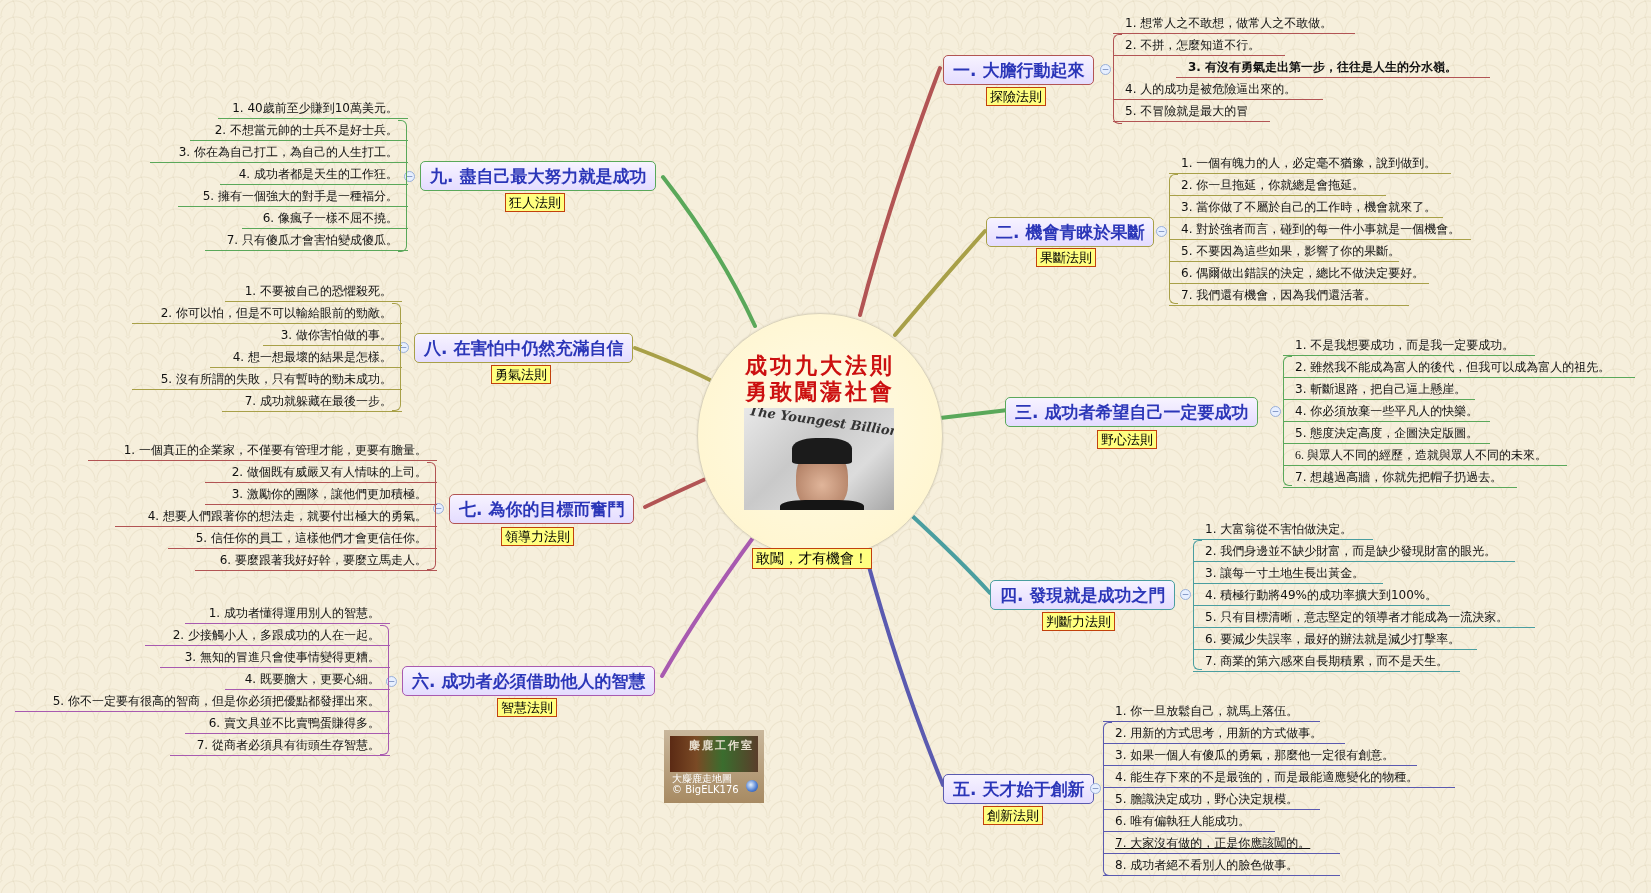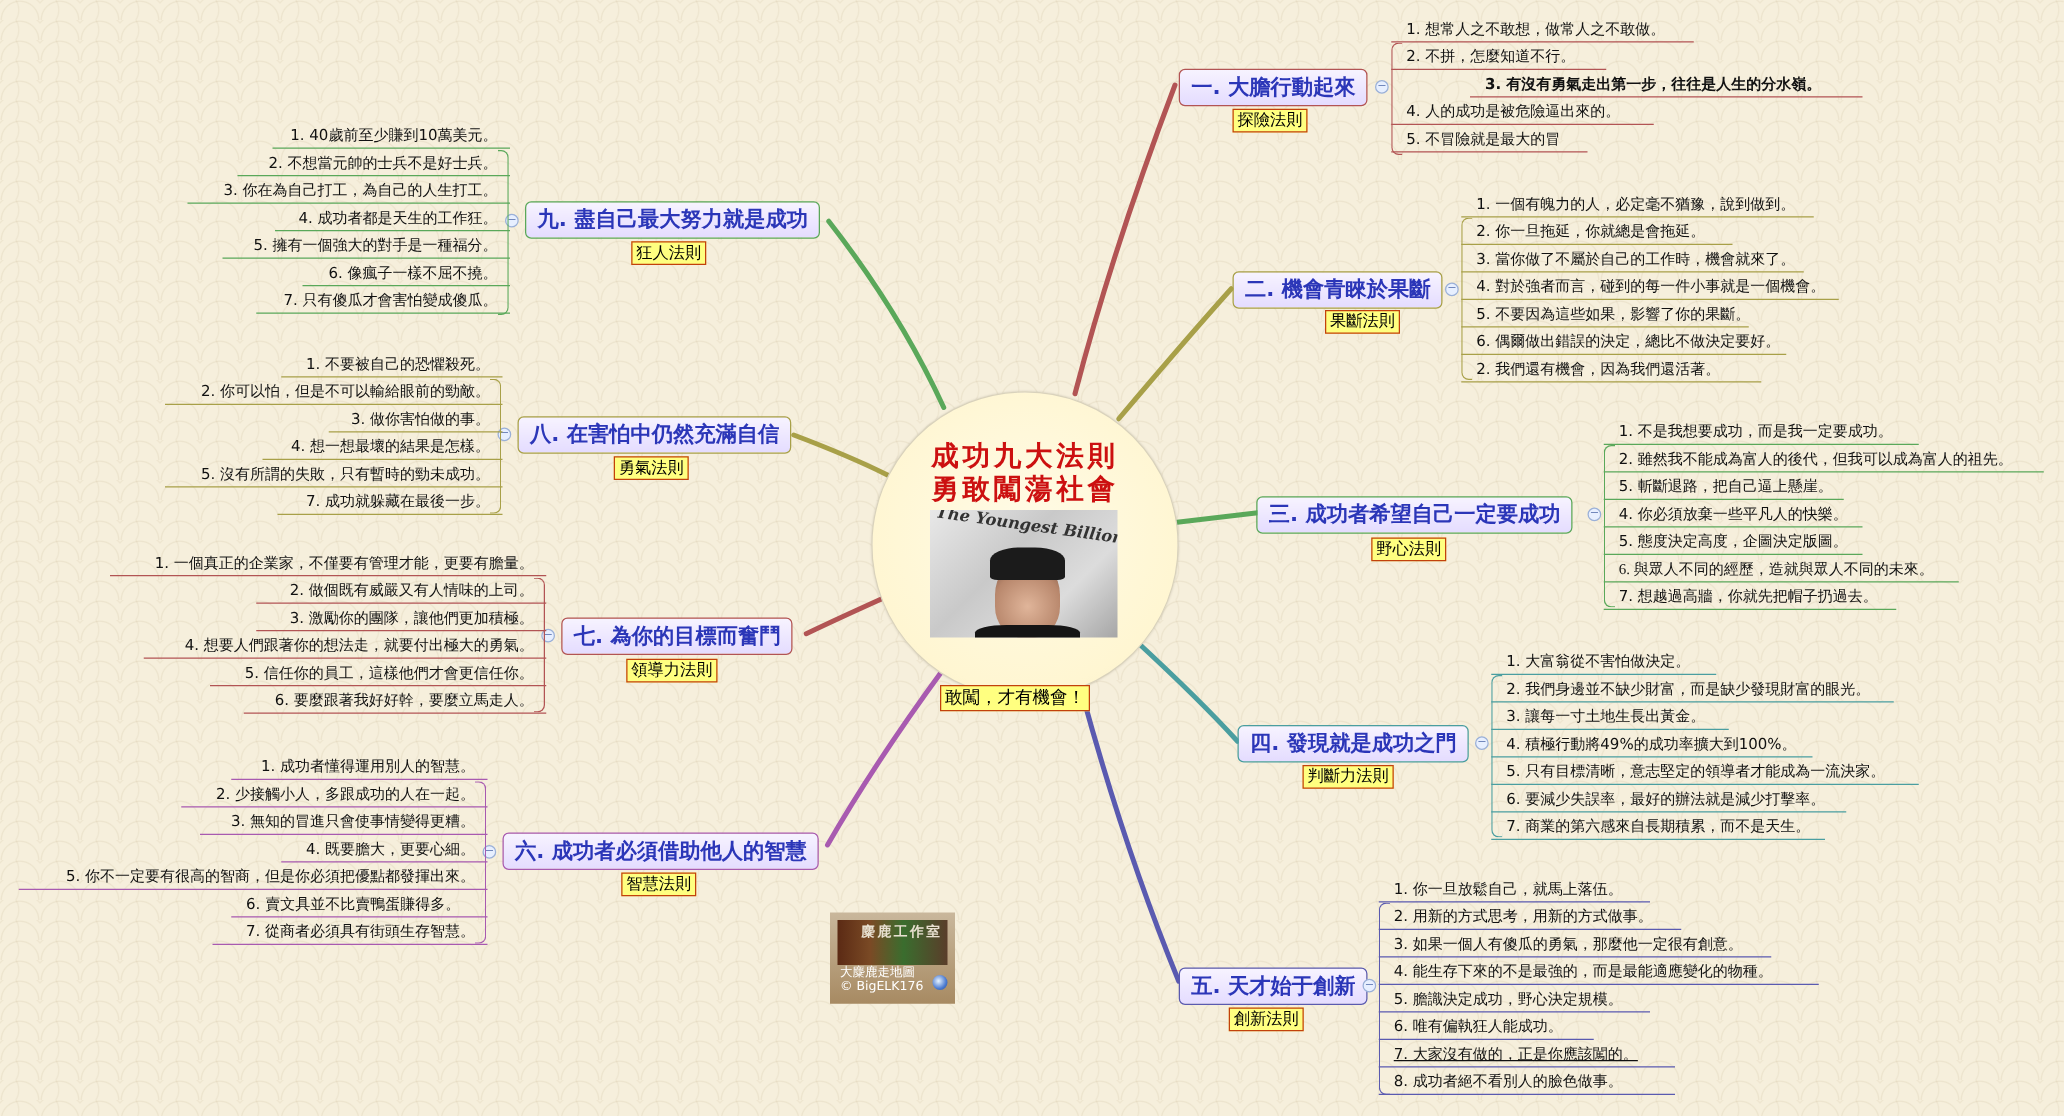--- a/index.html
+++ b/index.html
@@ -121,7 +121,7 @@
 <div class="item r" style="left:1113px;top:103px;width:145px;border-color:#b25454;">5. 不冒險就是最大的冒</div>
 
 <div class="topic" style="left:986px;top:217px;border-color:#a8a048;">二. 機會青睞於果斷</div>
-<div class="callout" style="left:1036px;top:248px;margin-left:24px;">果斷法則</div>
+<div class="callout" style="left:1036px;top:248px;">果斷法則</div>
 <div class="collapse" style="left:1156px;top:226px;">−</div>
 <div class="bracket r" style="left:1169px;top:174px;width:8px;height:128px;border-color:#a8a048;"></div>
 <div class="item r" style="left:1169px;top:155px;width:270px;border-color:#a8a048;">1. 一個有魄力的人，必定毫不猶豫，說到做到。</div>

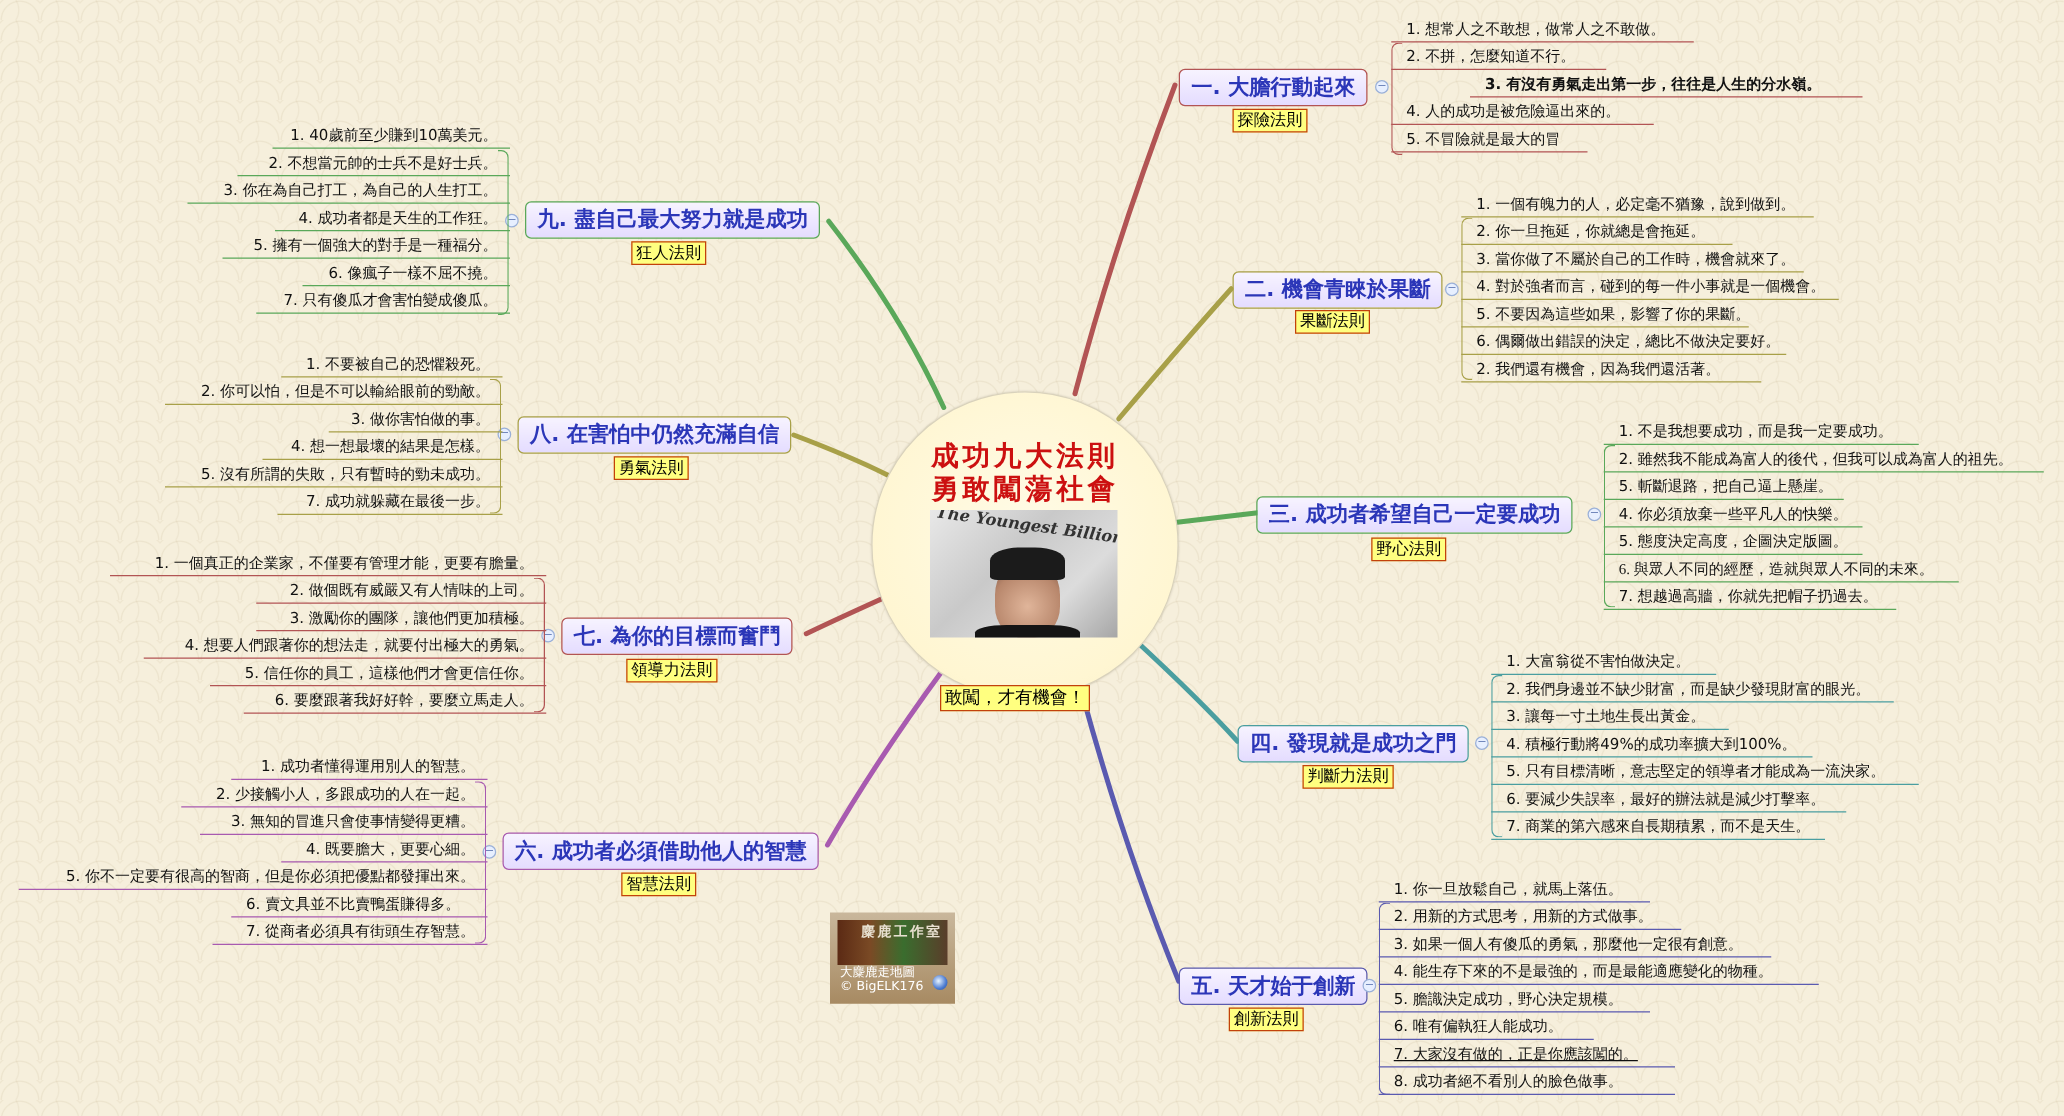--- a/index.html
+++ b/index.html
@@ -130,7 +130,7 @@
 <div class="item r" style="left:1169px;top:221px;width:290px;border-color:#a8a048;">4. 對於強者而言，碰到的每一件小事就是一個機會。</div>
 <div class="item r" style="left:1169px;top:243px;width:218px;border-color:#a8a048;">5. 不要因為這些如果，影響了你的果斷。</div>
 <div class="item r" style="left:1169px;top:265px;width:248px;border-color:#a8a048;">6. 偶爾做出錯誤的決定，總比不做決定要好。</div>
-<div class="item r" style="left:1169px;top:287px;width:228px;border-color:#a8a048;">2. 我們還有機會，因為我們還活著。</div>
+<div class="item r" style="left:1169px;top:287px;width:228px;border-color:#a8a048;">7. 我們還有機會，因為我們還活著。</div>
 
 <div class="topic" style="left:1005px;top:397px;border-color:#5aa85a;">三. 成功者希望自己一定要成功</div>
 <div class="callout" style="left:1097px;top:430px;">野心法則</div>

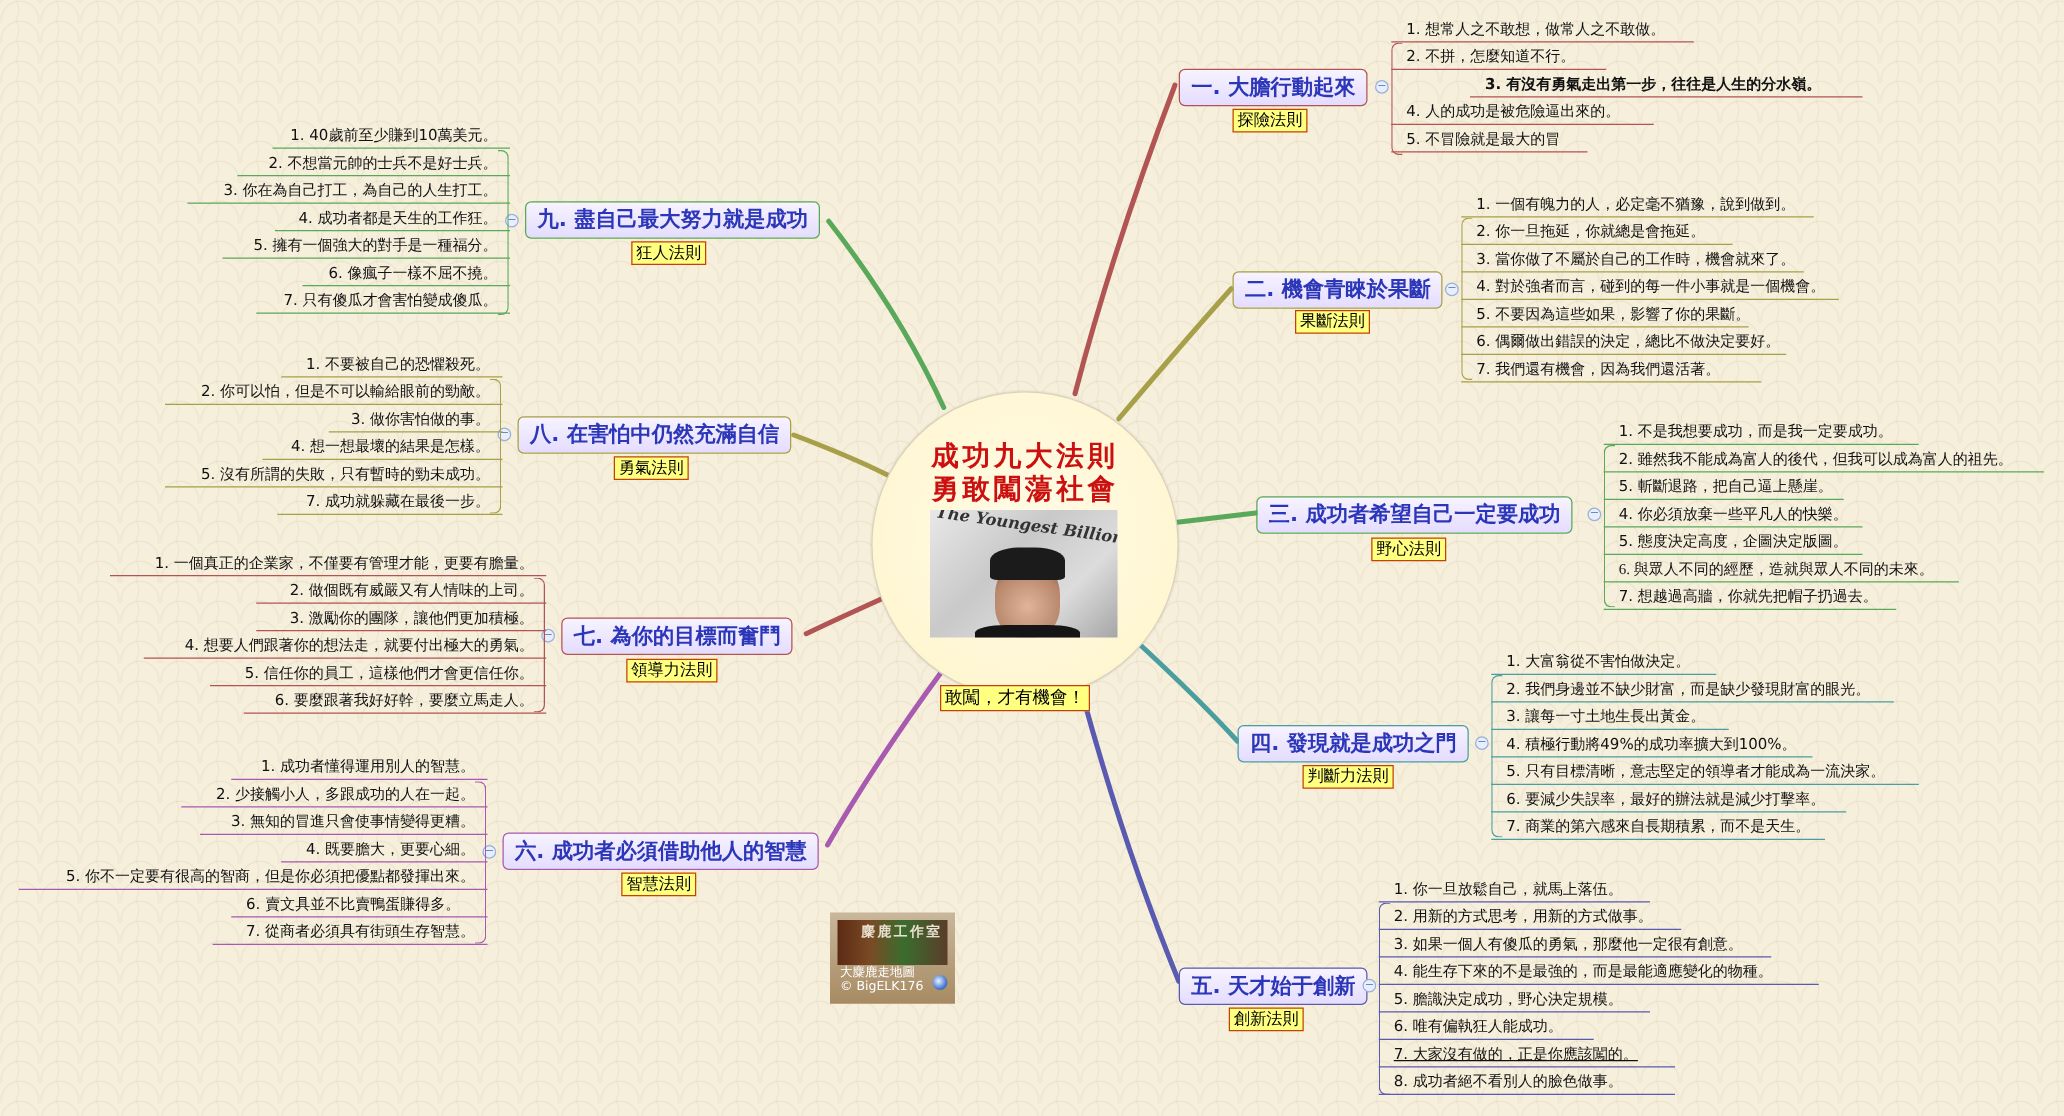--- a/index.html
+++ b/index.html
@@ -138,7 +138,7 @@
 <div class="bracket r" style="left:1283px;top:356px;width:8px;height:128px;border-color:#5aa85a;"></div>
 <div class="item r" style="left:1283px;top:337px;width:240px;border-color:#5aa85a;">1. 不是我想要成功，而是我一定要成功。</div>
 <div class="item r" style="left:1283px;top:359px;width:340px;border-color:#5aa85a;">2. 雖然我不能成為富人的後代，但我可以成為富人的祖先。</div>
-<div class="item r" style="left:1283px;top:381px;width:180px;border-color:#5aa85a;">5. 斬斷退路，把自己逼上懸崖。</div>
+<div class="item r" style="left:1283px;top:381px;width:180px;border-color:#5aa85a;">3. 斬斷退路，把自己逼上懸崖。</div>
 <div class="item r" style="left:1283px;top:403px;width:195px;border-color:#5aa85a;">4. 你必須放棄一些平凡人的快樂。</div>
 <div class="item r" style="left:1283px;top:425px;width:195px;border-color:#5aa85a;">5. 態度決定高度，企圖決定版圖。</div>
 <div class="item r" style="left:1283px;top:447px;width:272px;border-color:#5aa85a;font-family:Liberation Serif, serif;">6. 與眾人不同的經歷，造就與眾人不同的未來。</div>

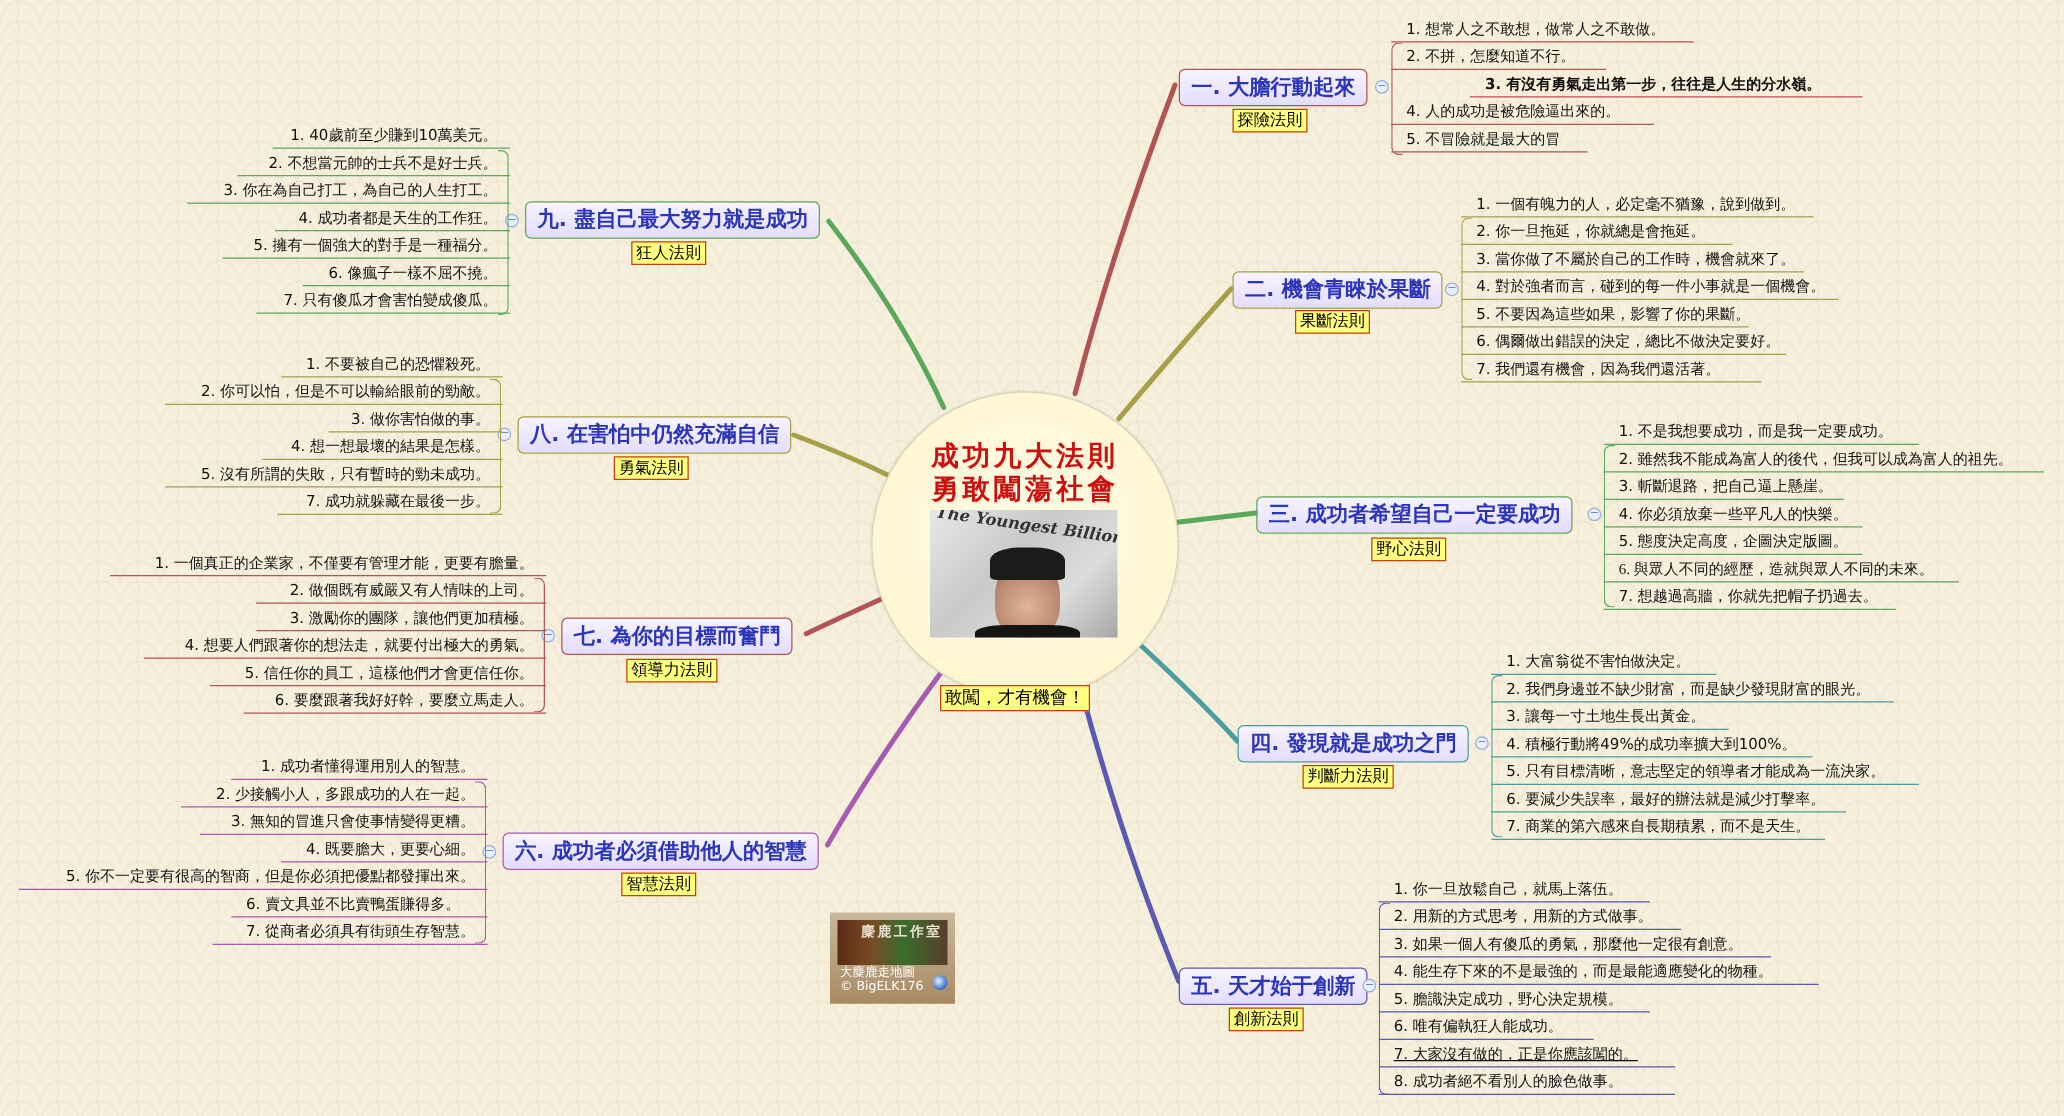--- a/index.html
+++ b/index.html
@@ -178,7 +178,7 @@
 <div class="item l" style="left:160px;top:649px;width:220px;border-color:#a85ab0;">3. 無知的冒進只會使事情變得更糟。</div>
 <div class="item l" style="left:225px;top:671px;width:155px;border-color:#a85ab0;">4. 既要膽大，更要心細。</div>
 <div class="item l" style="left:15px;top:693px;width:365px;border-color:#a85ab0;">5. 你不一定要有很高的智商，但是你必須把優點都發揮出來。</div>
-<div class="item l" style="left:185px;top:715px;width:195px;border-color:#a85ab0;text-align:center;">6. 賣文具並不比賣鴨蛋賺得多。</div>
+<div class="item l" style="left:185px;top:715px;width:195px;border-color:#a85ab0;">6. 賣文具並不比賣鴨蛋賺得多。</div>
 <div class="item l" style="left:170px;top:737px;width:210px;border-color:#a85ab0;">7. 從商者必須具有街頭生存智慧。</div>
 
 <div class="topic" style="left:449px;top:494px;border-color:#b25454;">七. 為你的目標而奮鬥</div>

